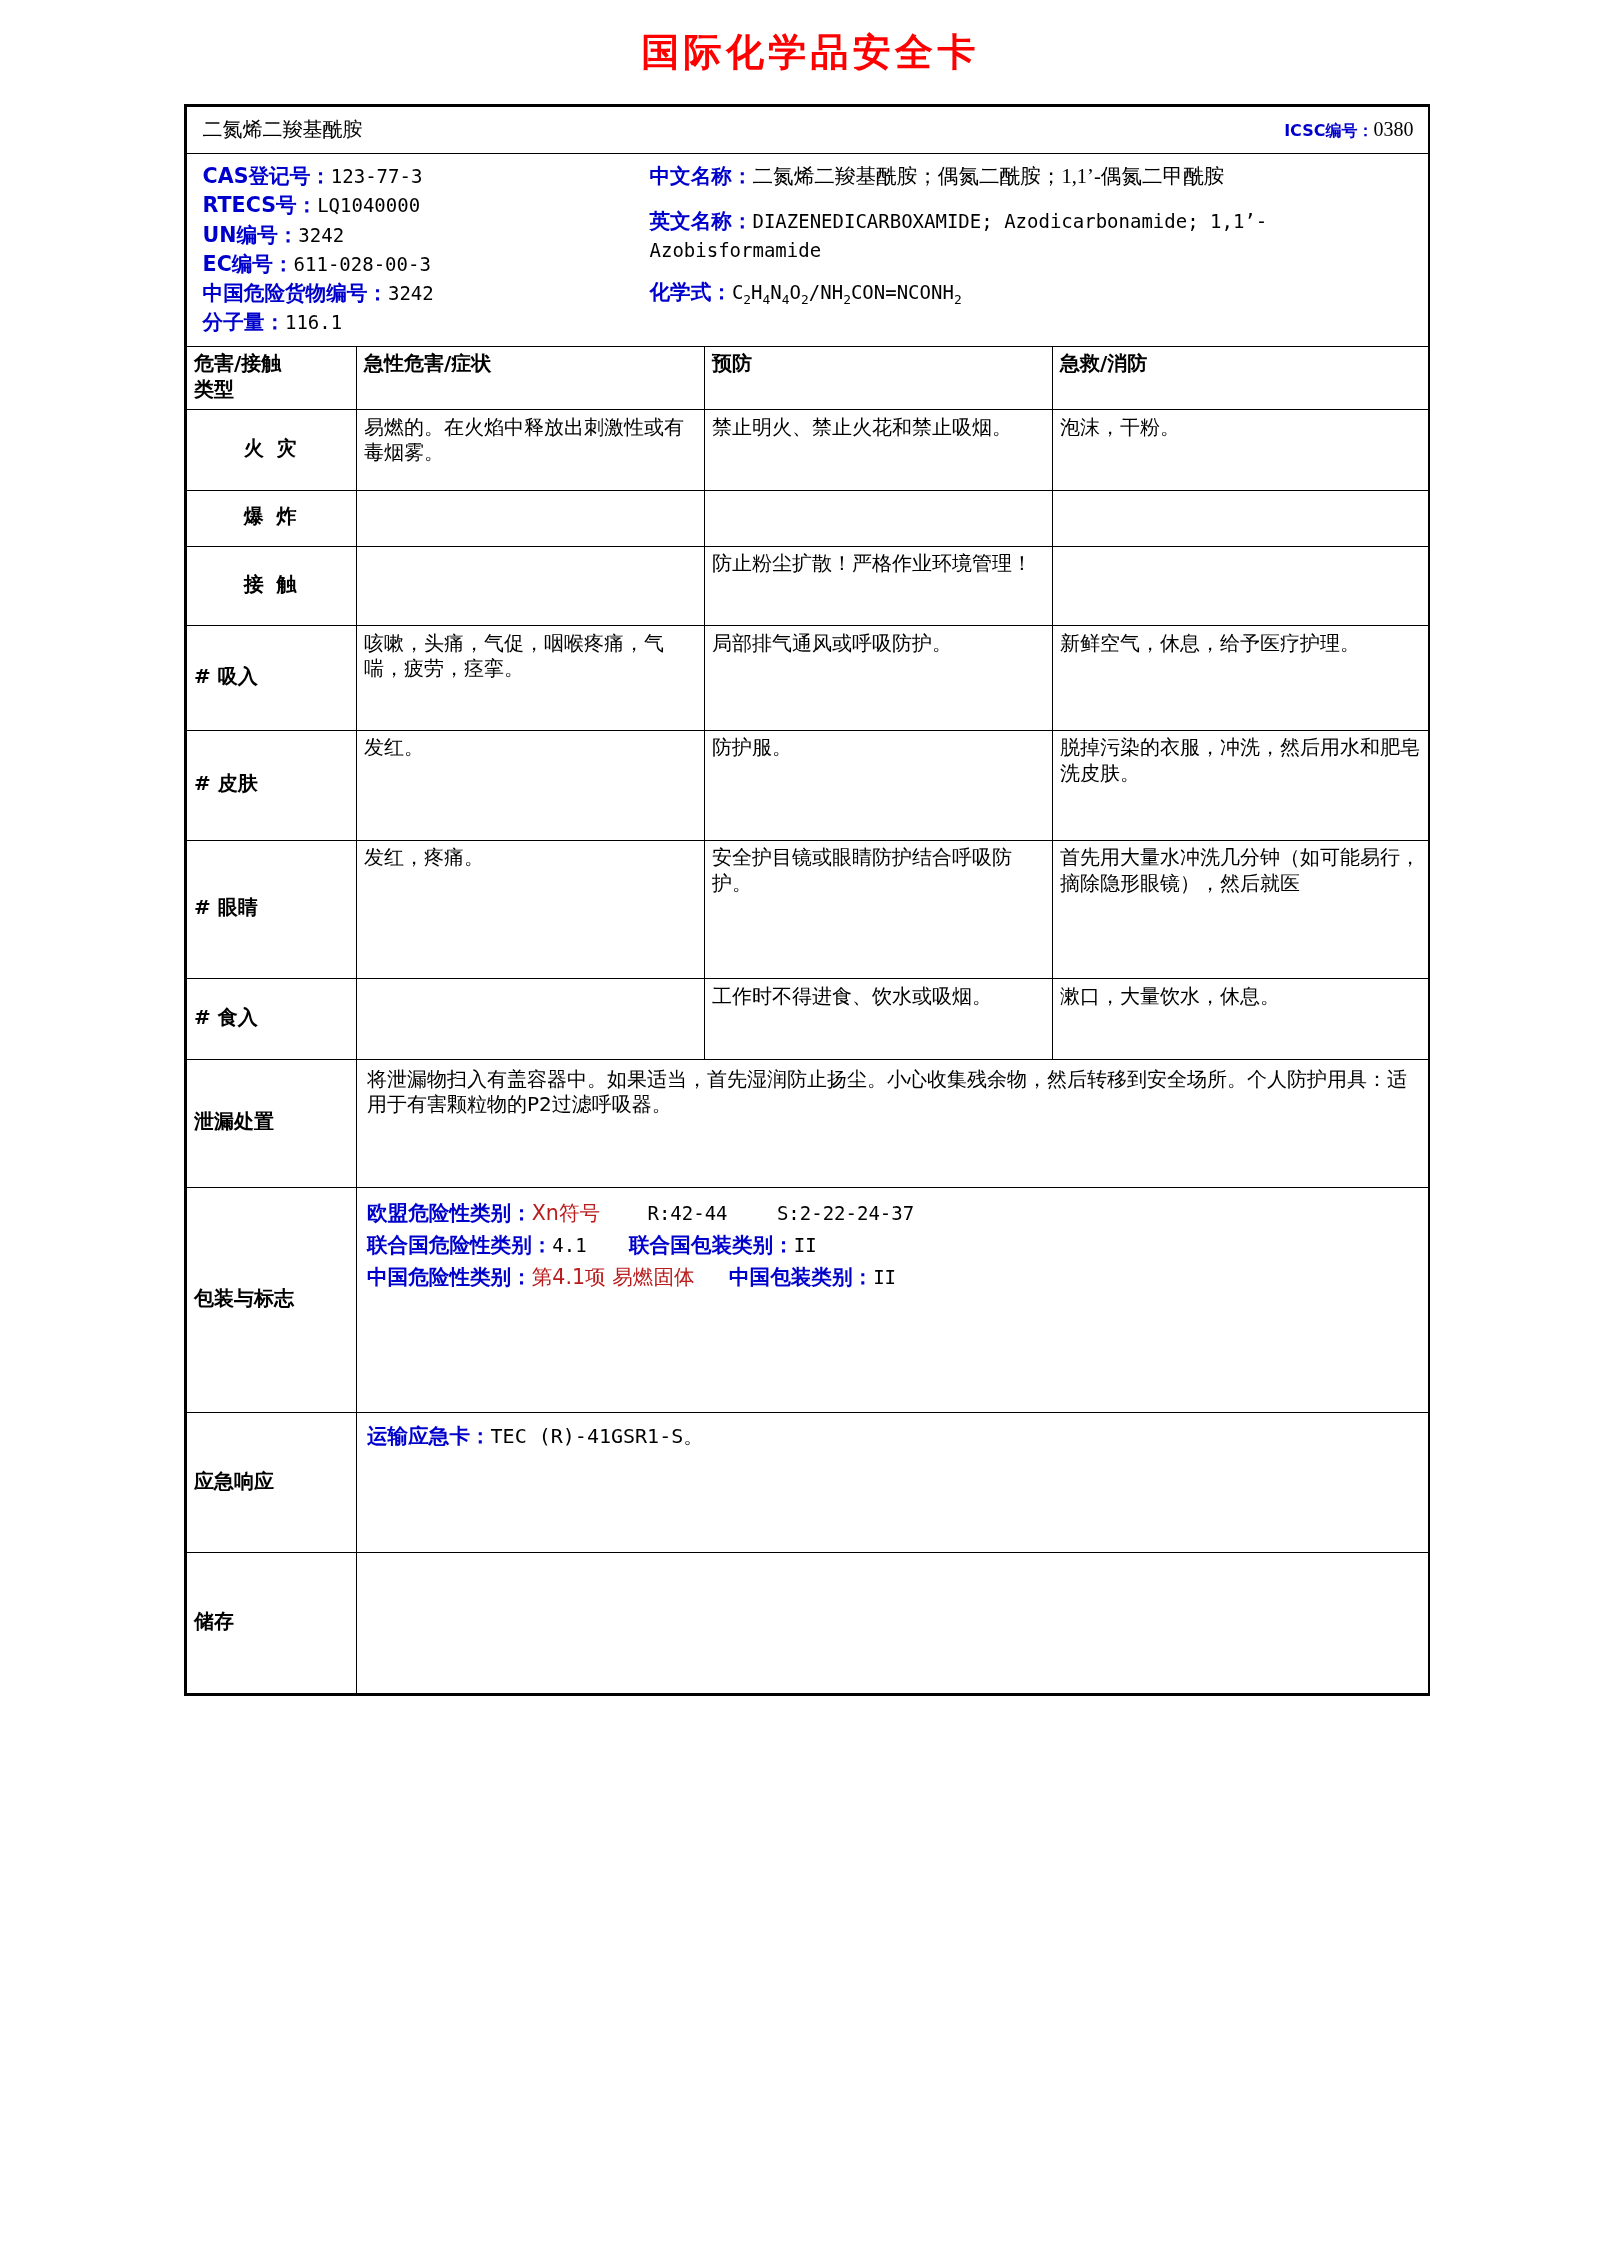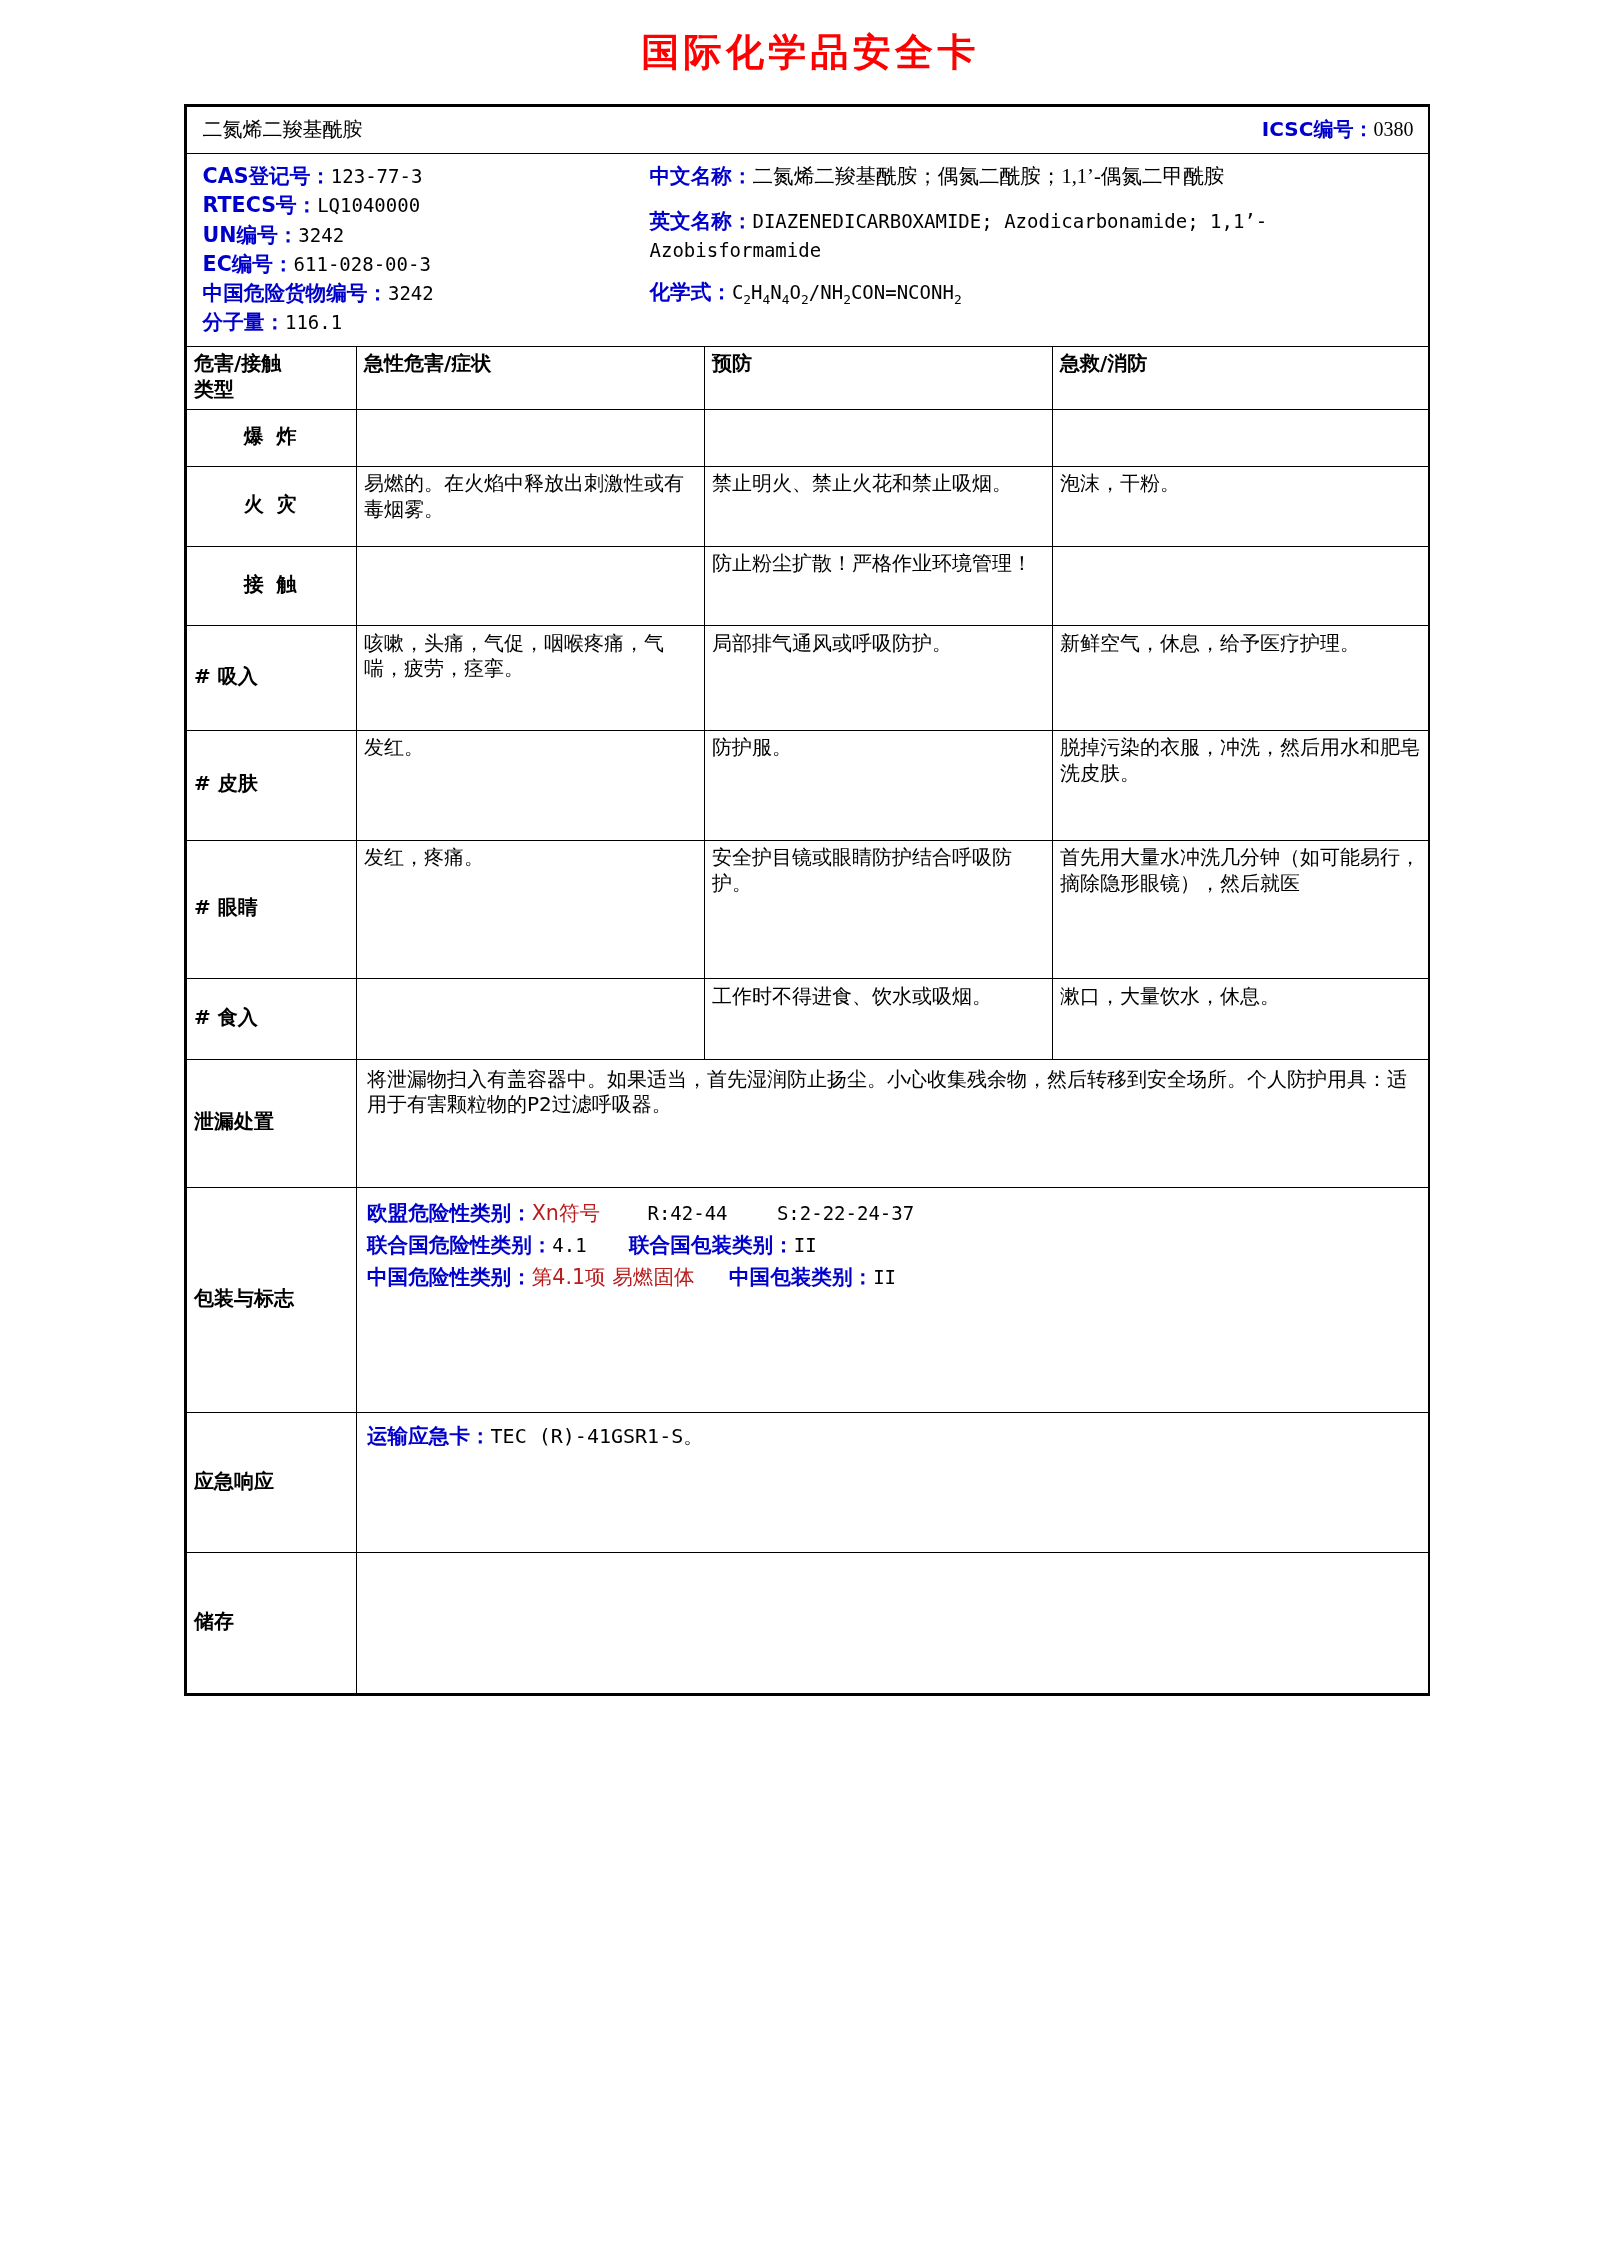--- a/index.html
+++ b/index.html
@@ -68,7 +68,7 @@
     color: #0000cc;
     font-family: "DejaVu Sans", sans-serif;
     font-weight: bold;
-    font-size: 20px;
+    font-size: 16px;
   }
   .icsc-num { color: #000000; font-size: 20px; }
 

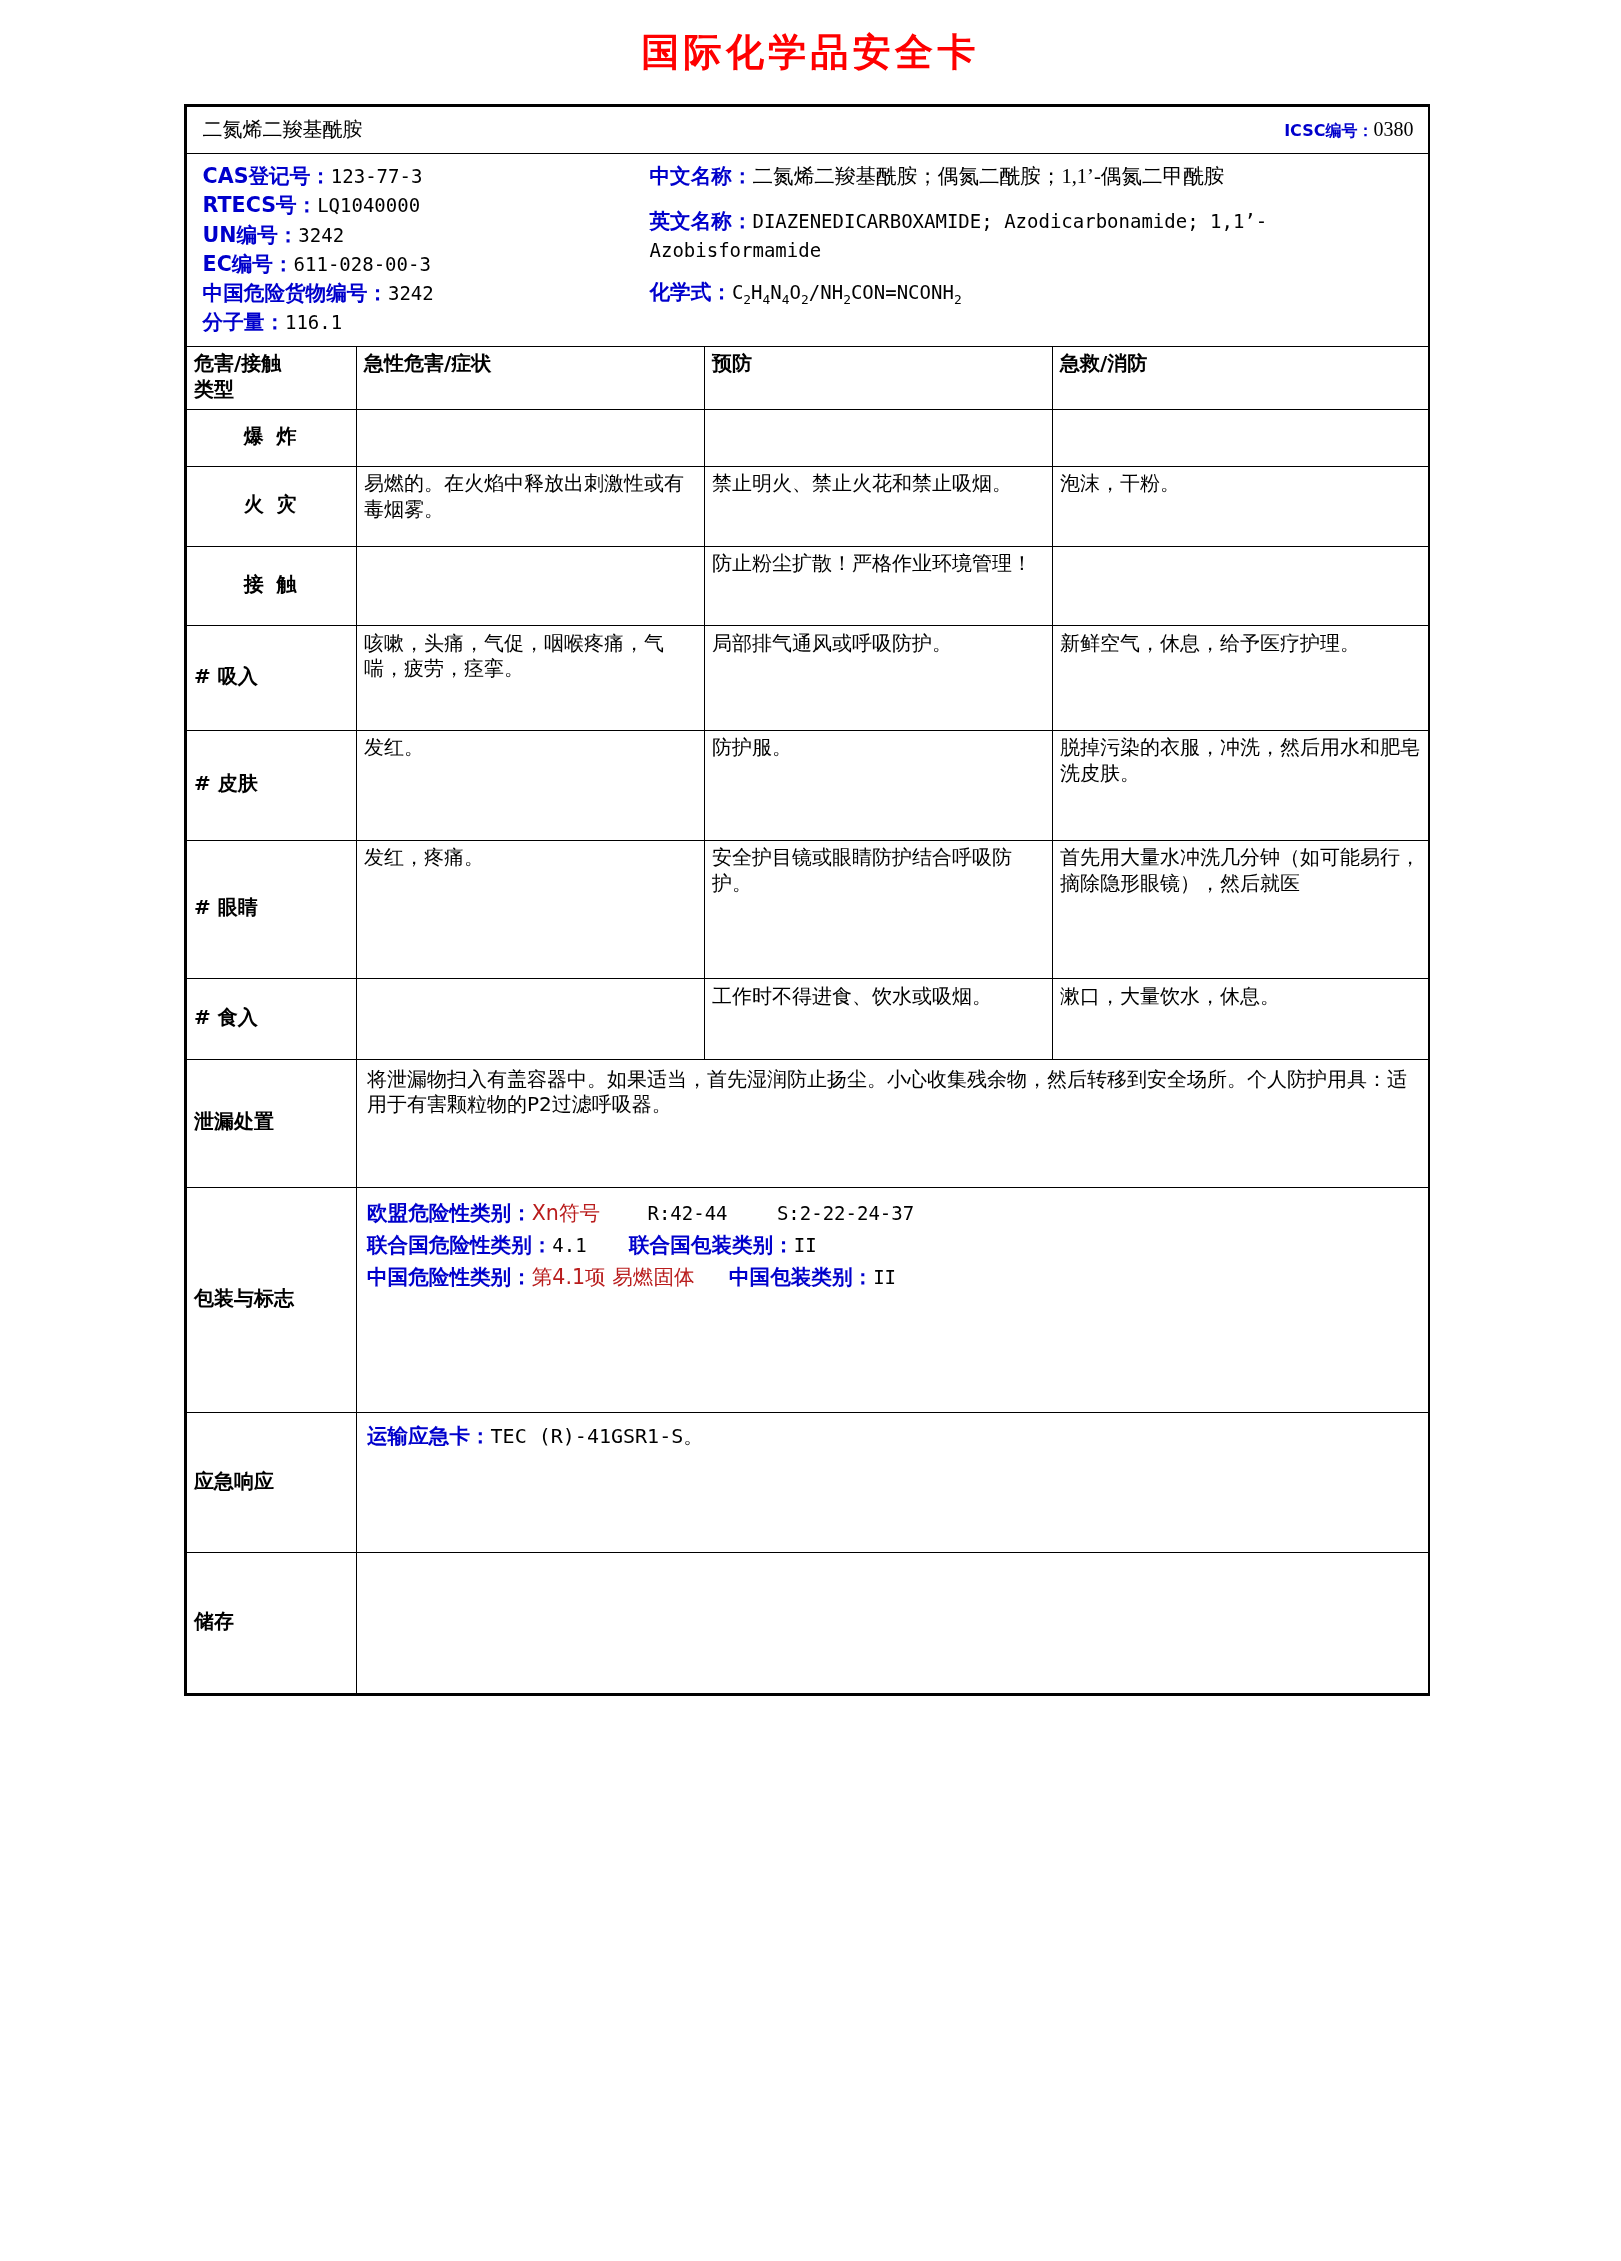--- a/index.html
+++ b/index.html
@@ -255,17 +255,17 @@
       </tr>
 
       <tr>
-        <td class="rowlabel" style="height:44px">爆  炸</td>
-        <td class="cell-txt"></td>
-        <td class="cell-txt"></td>
-        <td class="cell-txt"></td>
-      </tr>
-
-      <tr>
         <td class="rowlabel" style="height:68px">火  灾</td>
         <td class="cell-txt">易燃的。在火焰中释放出刺激性或有毒烟雾。</td>
         <td class="cell-txt">禁止明火、禁止火花和禁止吸烟。</td>
         <td class="cell-txt">泡沫，干粉。</td>
+      </tr>
+
+      <tr>
+        <td class="rowlabel" style="height:44px">爆  炸</td>
+        <td class="cell-txt"></td>
+        <td class="cell-txt"></td>
+        <td class="cell-txt"></td>
       </tr>
 
       <tr>

